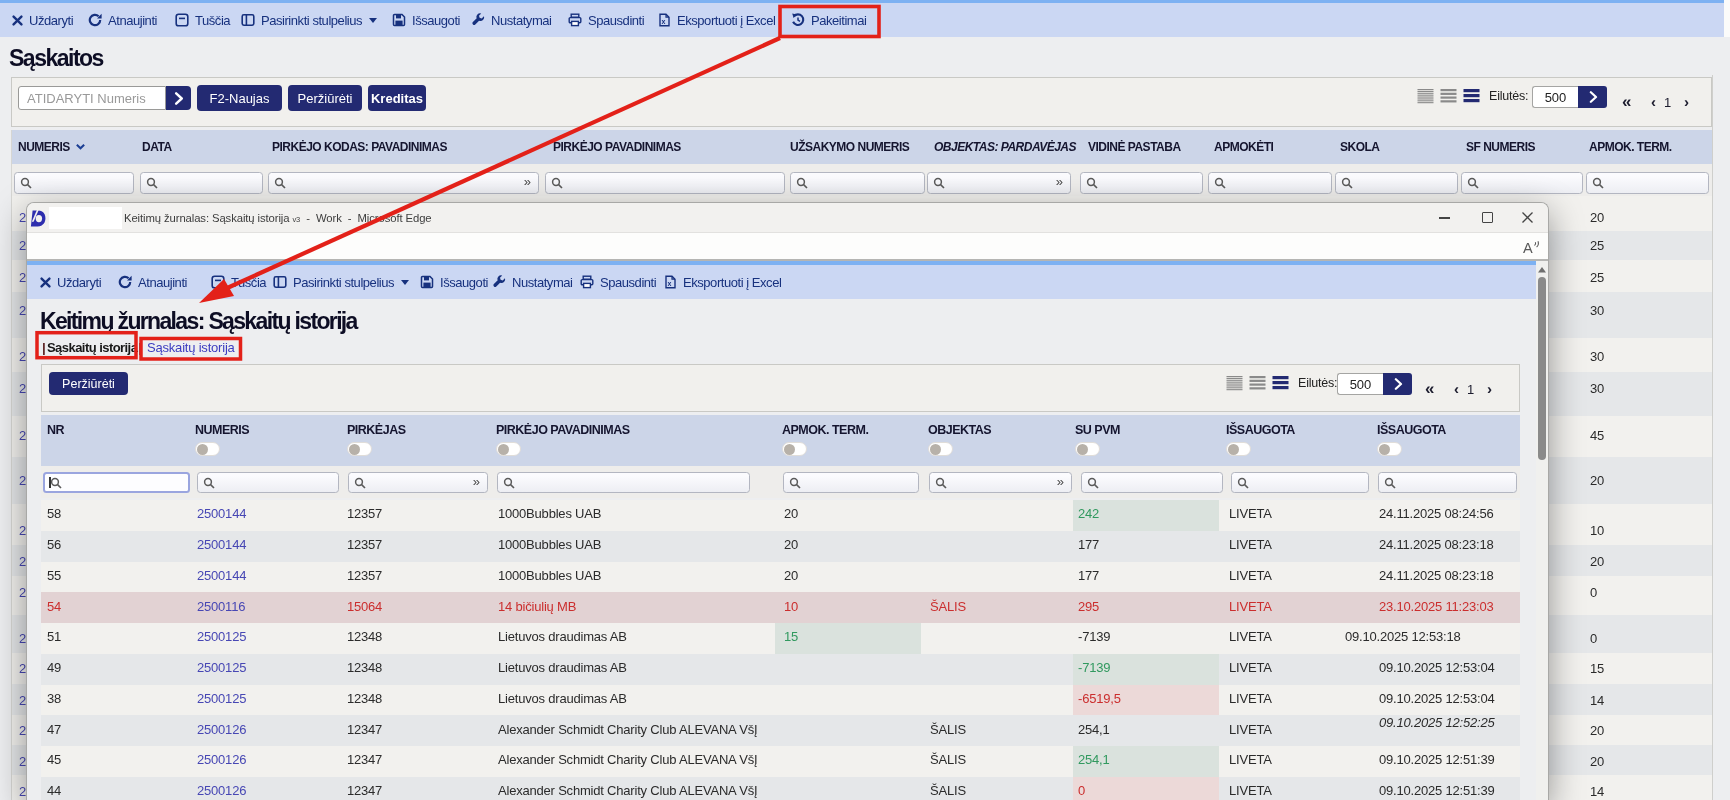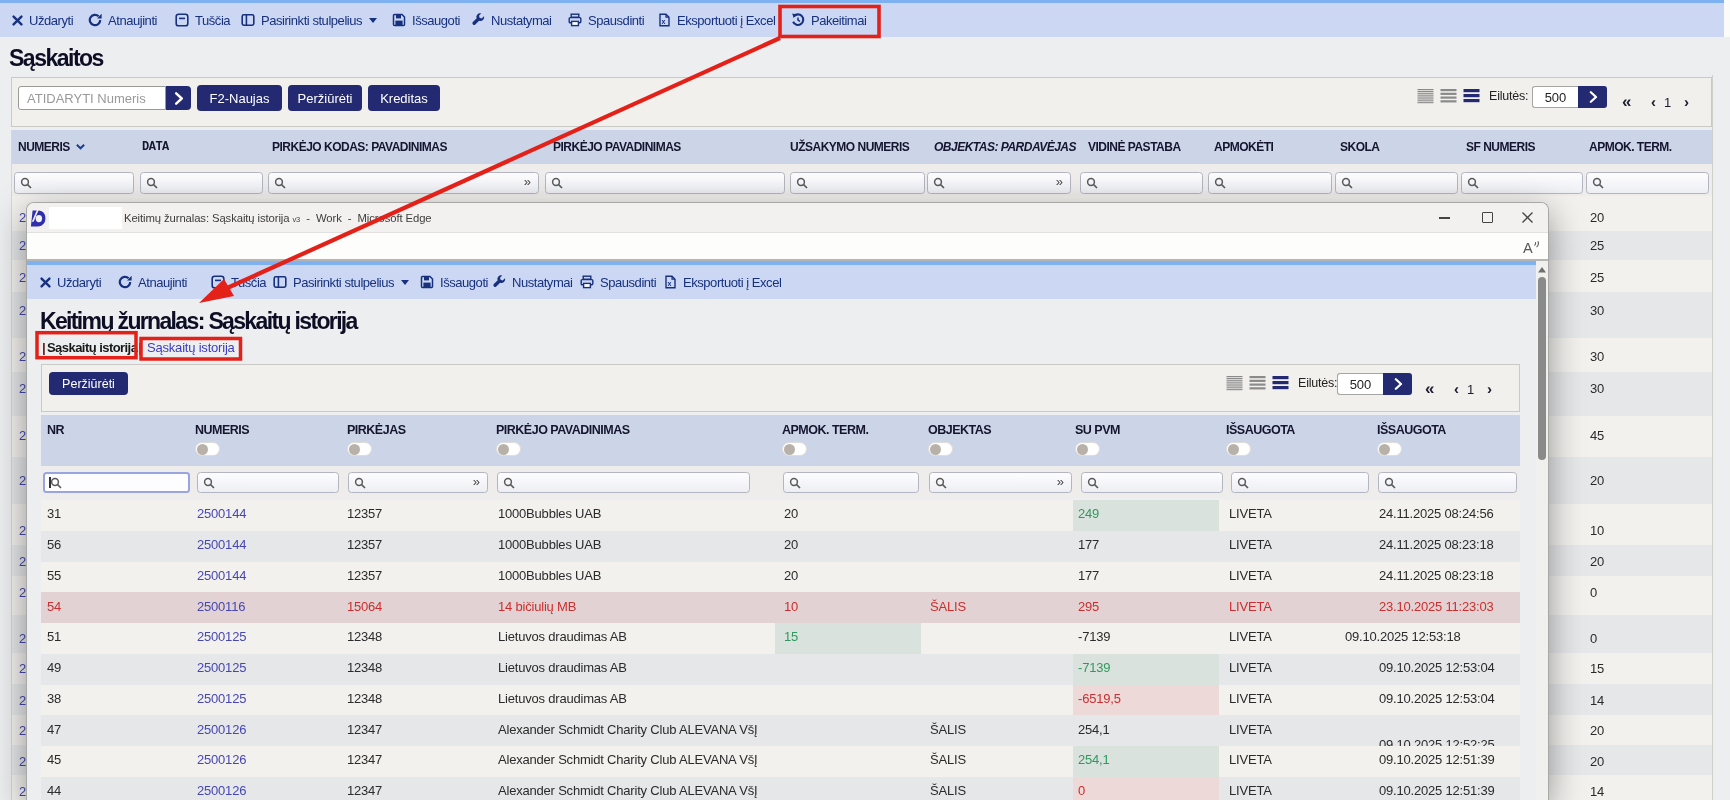--- a/index.html
+++ b/index.html
@@ -106,7 +106,7 @@
     </div>
 <div class="blubtn" style="left:197px;top:85px;width:85px;height:26px;">F2-Naujas</div>
 <div class="blubtn" style="left:288px;top:85px;width:74px;height:26px;">Peržiūrėti</div>
-<div class="blubtn" style="left:368px;top:85px;width:72px;height:26px;">Kreditas</div>
+<div class="blubtn" style="left:368px;top:85px;width:58px;height:26px;font-weight:bold;">Kreditas</div>
 <div class="abs" style="left:1417px;top:88px;display:flex;gap:6px;align-items:center;">
       <svg width="17" height="17" viewBox="0 0 17 17">
         <rect x="0.5" y="1.00" width="16" height="1.1" fill="#8a8a8a"></rect>

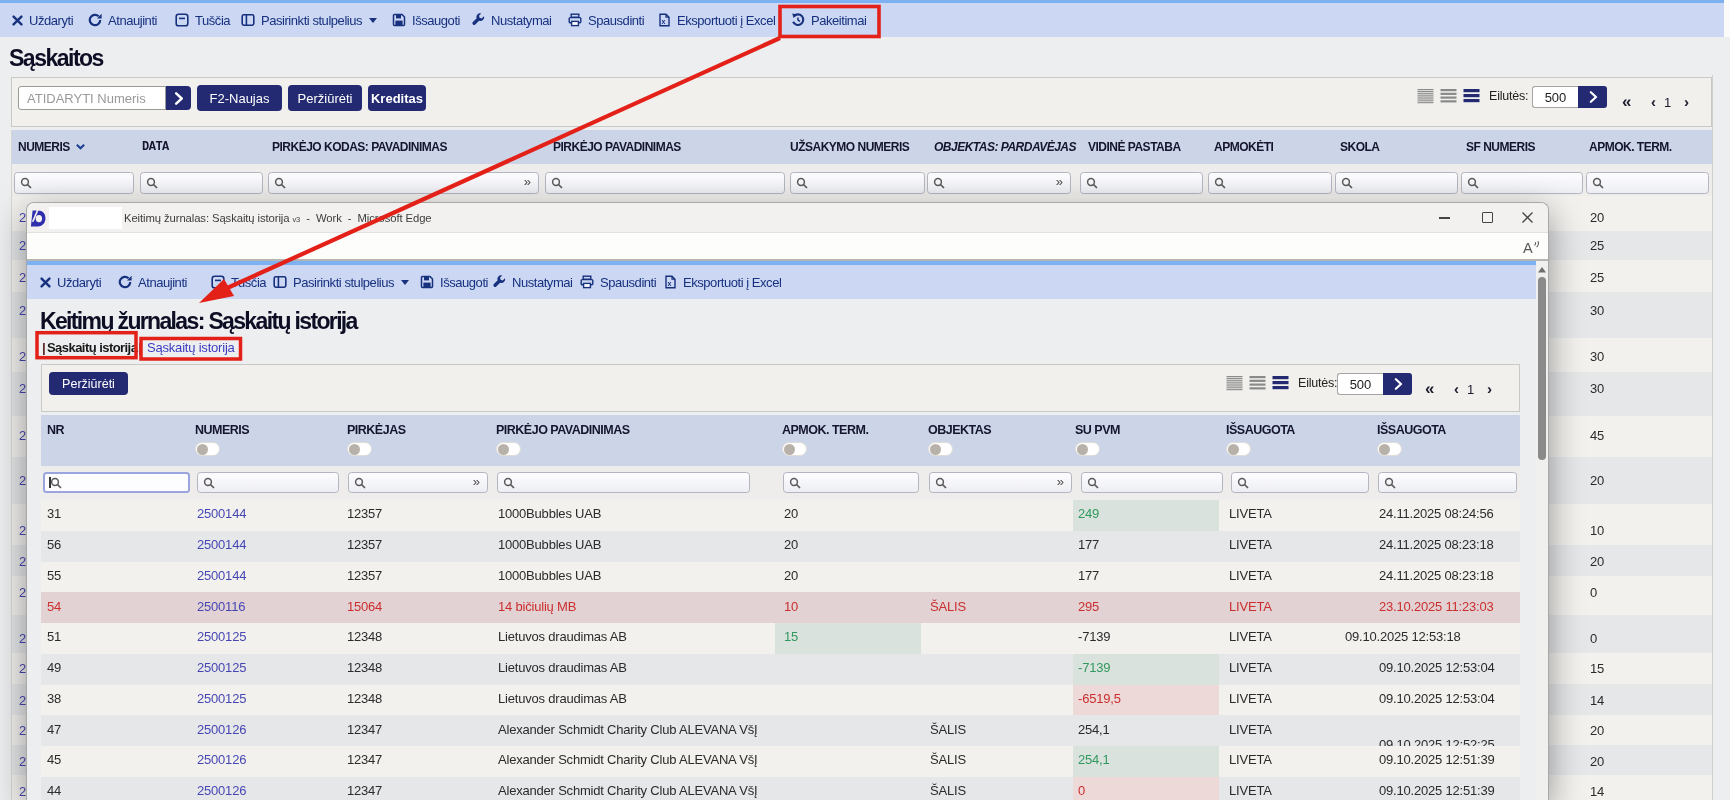--- a/index.html
+++ b/index.html
@@ -145,7 +145,7 @@
 <div class="hdrtxt" style="left:18px;top:140px;">NUMERIS<svg width="11" height="11" viewBox="0 0 12 12" style="vertical-align:-1px;margin-left:5px;">
         <path d="M2 4 L6 8 L10 4" fill="none" stroke="#1c3f94" stroke-width="2.2"></path>
       </svg></div>
-<div class="hdrtxt" style="left:142px;top:140px;font-family:Liberation Mono, monospace;">DATA</div>
+<div class="hdrtxt" style="left:142px;top:140px;">DATA</div>
 <div class="hdrtxt" style="left:272px;top:140px;">PIRKĖJO KODAS: PAVADINIMAS</div>
 <div class="hdrtxt" style="left:553px;top:140px;">PIRKĖJO PAVADINIMAS</div>
 <div class="hdrtxt" style="left:790px;top:140px;">UŽSAKYMO NUMERIS</div>

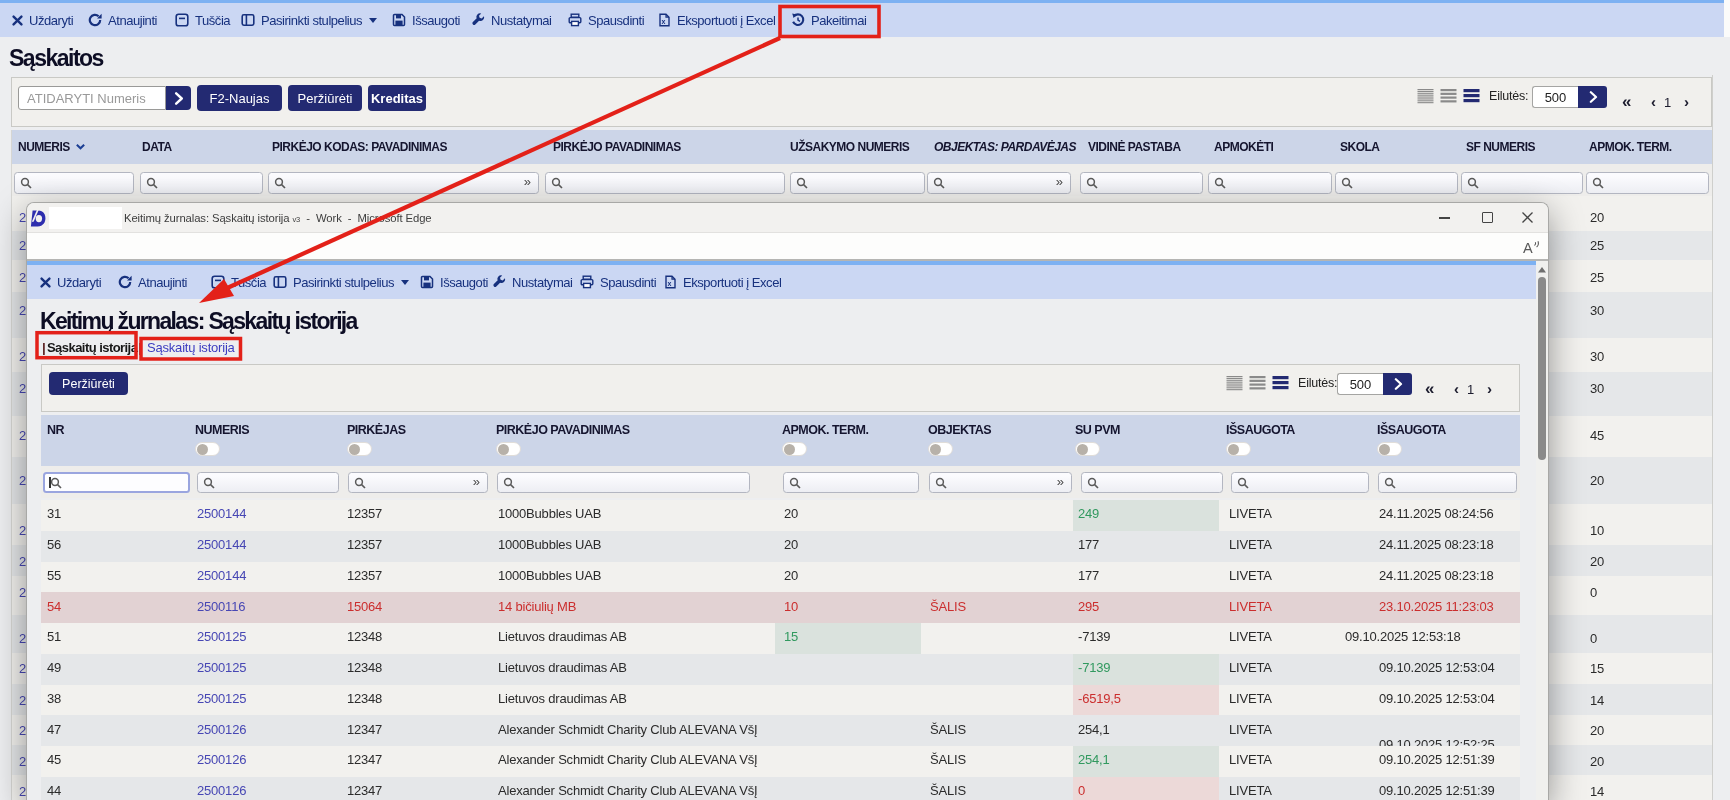--- a/index.html
+++ b/index.html
@@ -480,7 +480,7 @@
         </svg>
       </div>
 <div class="abs" style="left:14px;top:297.0px;width:1479px;height:30.8px;background:#f2f1ee;"></div>
-<div class="cell" style="left:20px;top:303.4px;color:#2b2b2b;">31</div>
+<div class="cell" style="left:20px;top:303.4px;color:#2b2b2b;">58</div>
 <div class="cell link" style="left:170px;top:303.4px;">2500144</div>
 <div class="cell" style="left:320px;top:303.4px;color:#2b2b2b;">12357</div>
 <div class="cell" style="left:471px;top:303.4px;color:#2b2b2b;">1000Bubbles UAB</div>

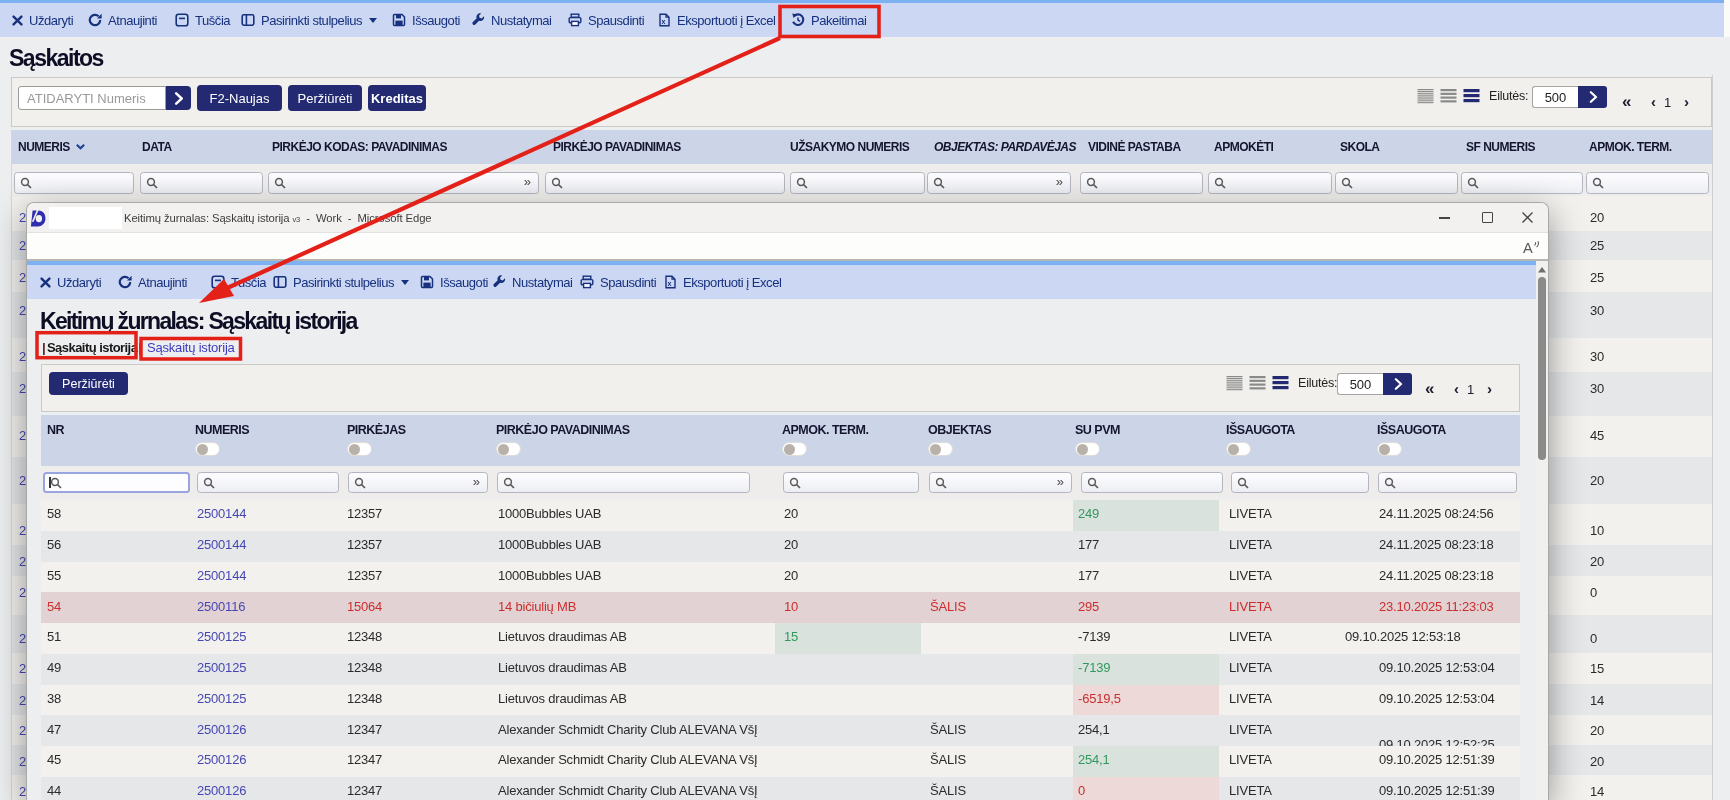--- a/index.html
+++ b/index.html
@@ -486,7 +486,7 @@
 <div class="cell" style="left:471px;top:303.4px;color:#2b2b2b;">1000Bubbles UAB</div>
 <div class="cell" style="left:757px;top:303.4px;color:#2b2b2b;">20</div>
 <div class="abs" style="left:1046px;top:297.0px;width:146px;height:30.8px;background:#dae2dd;"></div>
-<div class="cell" style="left:1051px;top:303.4px;color:#31995f;">249</div>
+<div class="cell" style="left:1051px;top:303.4px;color:#31995f;">242</div>
 <div class="cell" style="left:1202px;top:303.4px;color:#2b2b2b;">LIVETA</div>
 <div class="cell" style="left:1352px;top:303.4px;color:#2b2b2b;">24.11.2025 08:24:56</div>
 <div class="abs" style="left:14px;top:327.8px;width:1479px;height:30.8px;background:#e5e7e9;"></div>

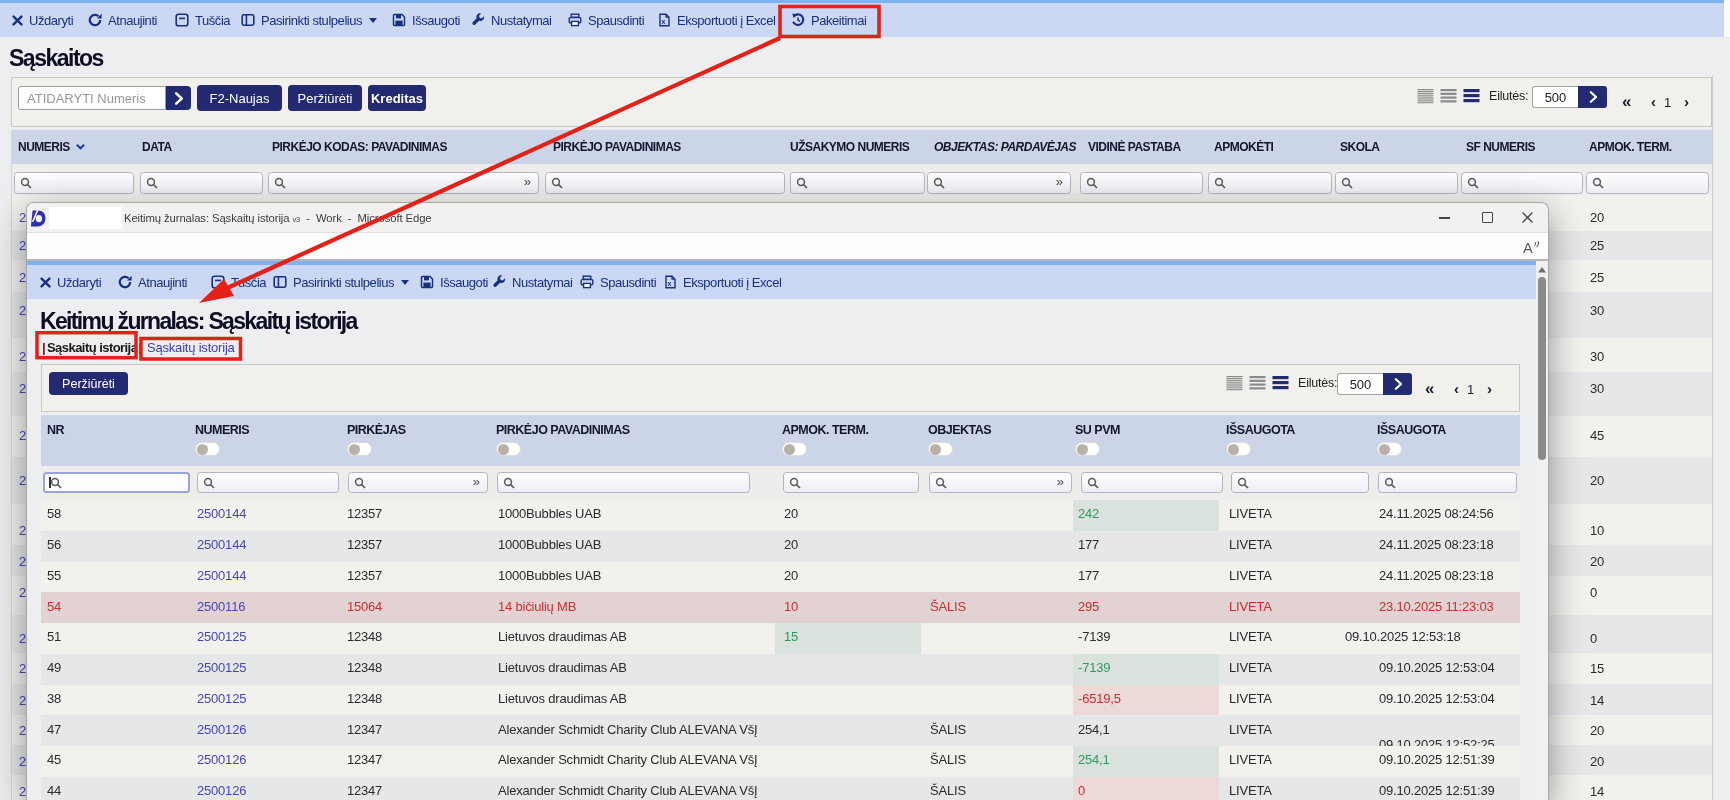--- a/index.html
+++ b/index.html
@@ -553,7 +553,7 @@
 <div class="cell" style="left:903px;top:518.6px;color:#2b2b2b;">ŠALIS</div>
 <div class="cell" style="left:1051px;top:518.6px;color:#2b2b2b;">254,1</div>
 <div class="cell" style="left:1202px;top:518.6px;color:#2b2b2b;">LIVETA</div>
-<div class="cell" style="left:1352px;top:534px;color:#2b2b2b;">09.10.2025 12:52:25</div>
+<div class="cell" style="left:1352px;top:512px;color:#2b2b2b;font-style:italic;">09.10.2025 12:52:25</div>
 <div class="abs" style="left:14px;top:543.0px;width:1479px;height:30.8px;background:#f2f1ee;"></div>
 <div class="cell" style="left:20px;top:549.4px;color:#2b2b2b;">45</div>
 <div class="cell link" style="left:170px;top:549.4px;">2500126</div>

